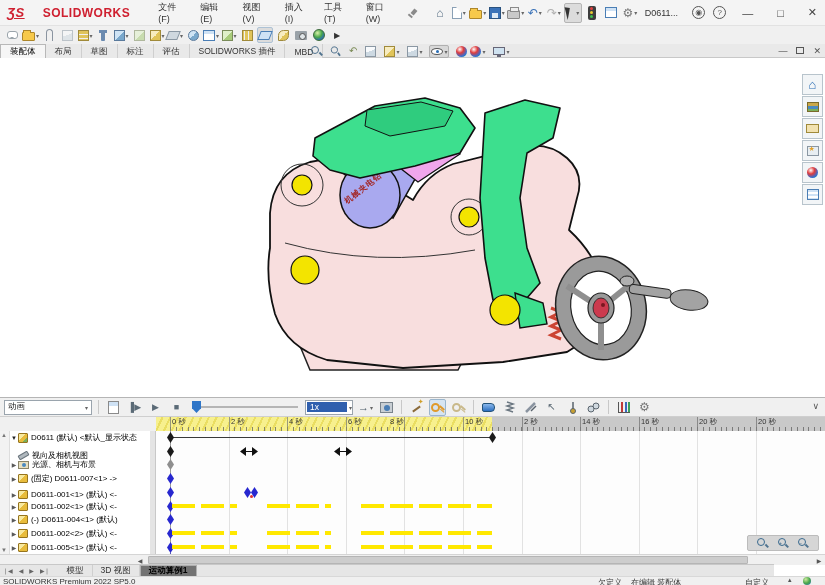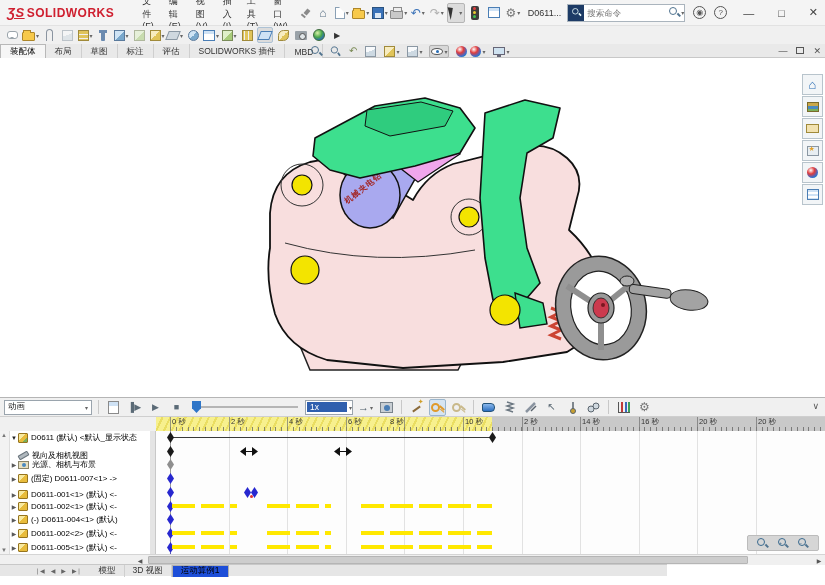--- a/index.html
+++ b/index.html
@@ -9,7 +9,7 @@
   
   #titlebar { position:absolute; left:0; top:0; width:825px; height:26px; background:#f4f4f4; border-bottom:1px solid #e2e2e2; display:flex; align-items:center; }
   .brand { margin-left:7px; color:#cf2030; font-weight:bold; font-size:12px; letter-spacing:0.5px; white-space:nowrap; }
-  .brand .dsmark { font-style:italic; font-size:13px; margin-right:2px;text-decoration:underline; }
+  .brand .dsmark { font-style:italic; font-size:13px; margin-right:18px;text-decoration:underline; }
   #menus { display:flex; margin-left:22px; gap:3px; }
   .menu-item { font-size:9px; color:#333; padding:3px 6px; }
   .pin { width:10px; height:10px; position:relative; margin:0 6px; }

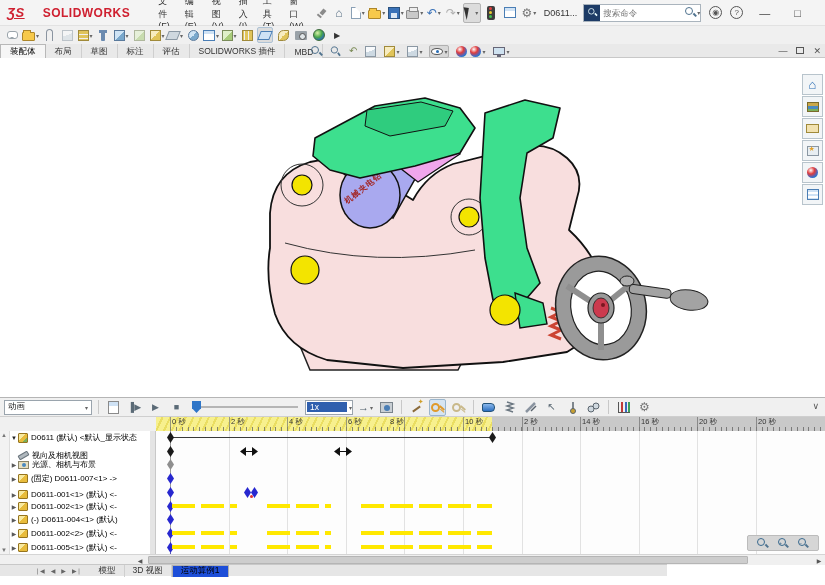--- a/index.html
+++ b/index.html
@@ -254,14 +254,6 @@
         </span>
     </div>
     <span id="doc-title">D0611...</span>
-    <div id="searchbox">
-      <span class="sw-sq">
-          <span class="mag"></span>
-        </span>
-      <input placeholder="搜索命令" style="">
-      <span class="mag"></span>
-      <span class="caret">▾</span>
-    </div>
     <div style="display:flex;align-items:center;gap:8px;margin-left:8px;">
       <span class="circ">◉</span>
       <span class="circ">?</span>

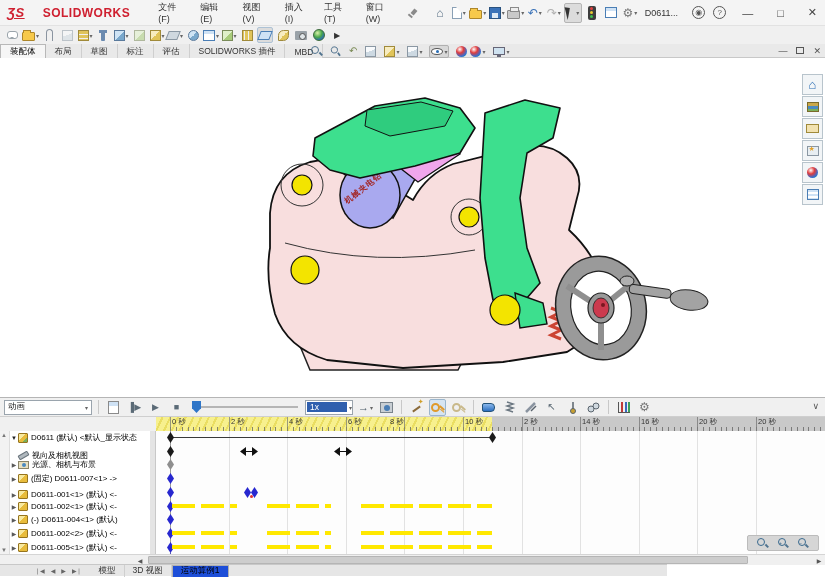--- a/index.html
+++ b/index.html
@@ -176,7 +176,7 @@
   #hthumb{position:absolute;left:148px;top:1px;width:600px;height:8px;background:#cdcdcd;border:1px solid #b5b5b5;border-radius:1px;}
 
   
-  #bottomtabs{position:absolute;left:0;top:564px;width:667px;height:12px;background:#e6e6e6;border-top:1px solid #c8c8c8;display:flex;align-items:center;padding-left:32px;}
+  #bottomtabs{position:absolute;left:0;top:564px;width:774px;height:12px;background:#e6e6e6;border-top:1px solid #c8c8c8;display:flex;align-items:center;}
   .navb{font-size:6px;color:#666;padding:0 3px;}
   .btab{font-size:8.5px;color:#333;padding:0 8px;height:12px;display:flex;align-items:center;border-right:1px solid #cfcfcf;}
   .btab.active{background:#1d4ed8;border:1px solid #b0b0b0;border-bottom:none;color:#000;}

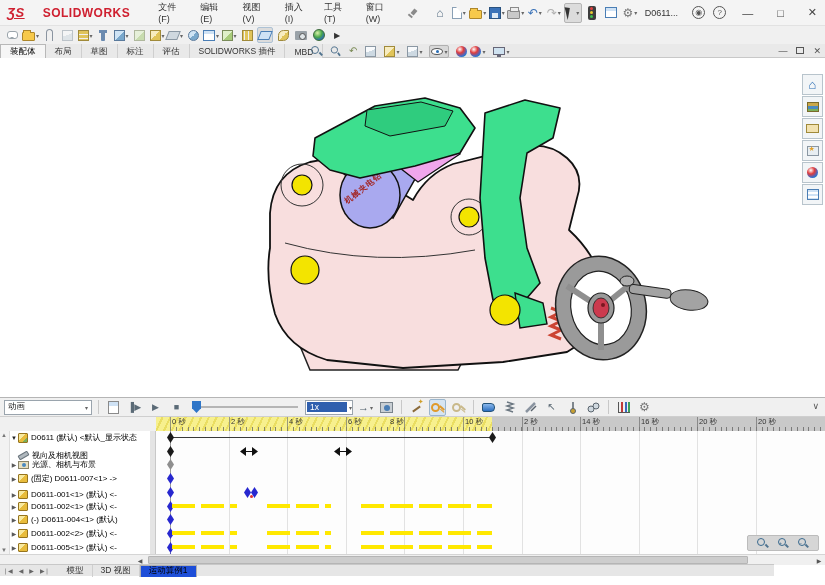--- a/index.html
+++ b/index.html
@@ -179,7 +179,7 @@
   #bottomtabs{position:absolute;left:0;top:564px;width:774px;height:12px;background:#e6e6e6;border-top:1px solid #c8c8c8;display:flex;align-items:center;}
   .navb{font-size:6px;color:#666;padding:0 3px;}
   .btab{font-size:8.5px;color:#333;padding:0 8px;height:12px;display:flex;align-items:center;border-right:1px solid #cfcfcf;}
-  .btab.active{background:#1d4ed8;border:1px solid #b0b0b0;border-bottom:none;color:#000;}
+  .btab.active{background:#737373;border:1px solid #b0b0b0;border-bottom:none;color:#000;font-weight:bold;}
 
   
   #statusbar{position:absolute;left:0;top:576px;width:825px;height:9px;background:#f0f0f0;border-top:1px solid #d8d8d8;font-size:8px;color:#333;}

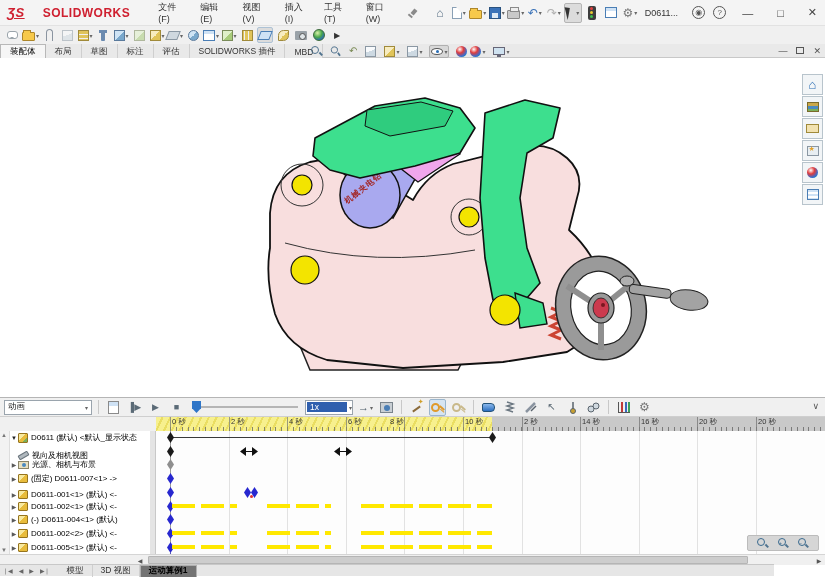--- a/index.html
+++ b/index.html
@@ -732,6 +732,14 @@
     <span class="btab active">运动算例1</span>
   </div>
 
+  <div id="statusbar">
+    <span class="lft">SOLIDWORKS Premium 2022 SP5.0</span>
+    <span class="s1">欠定义</span>
+    <span class="s2">在编辑 装配体</span>
+    <span class="s3">自定义</span>
+    <span class="s4">▴</span>
+    <span class="sglobe"></span>
+  </div>
 
 </div>
 

